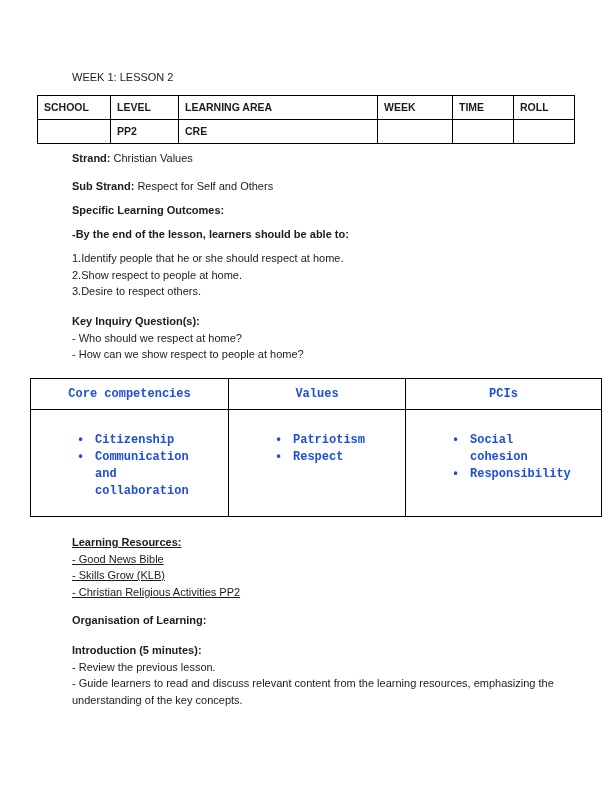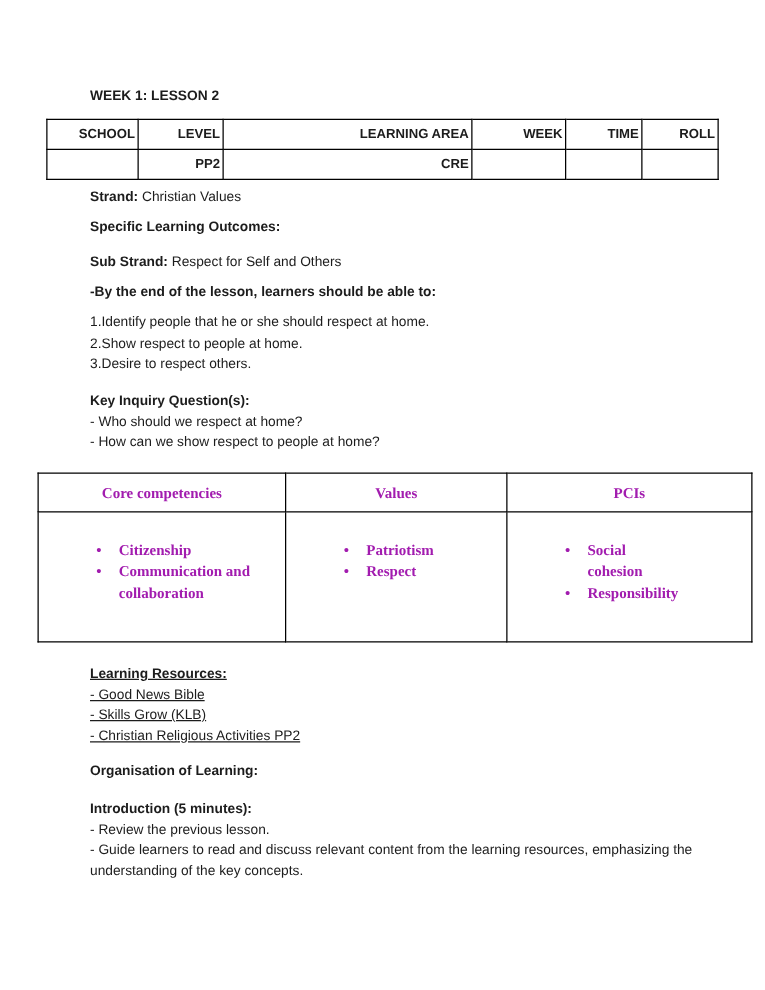--- a/index.html
+++ b/index.html
@@ -19,7 +19,7 @@
   }
   .title {
     margin: 0 0 0 72px;
-    font-weight: bold;
+    font-weight: normal;
     line-height: 16.5px;
   }
   table { border-collapse: collapse; table-layout: fixed; }

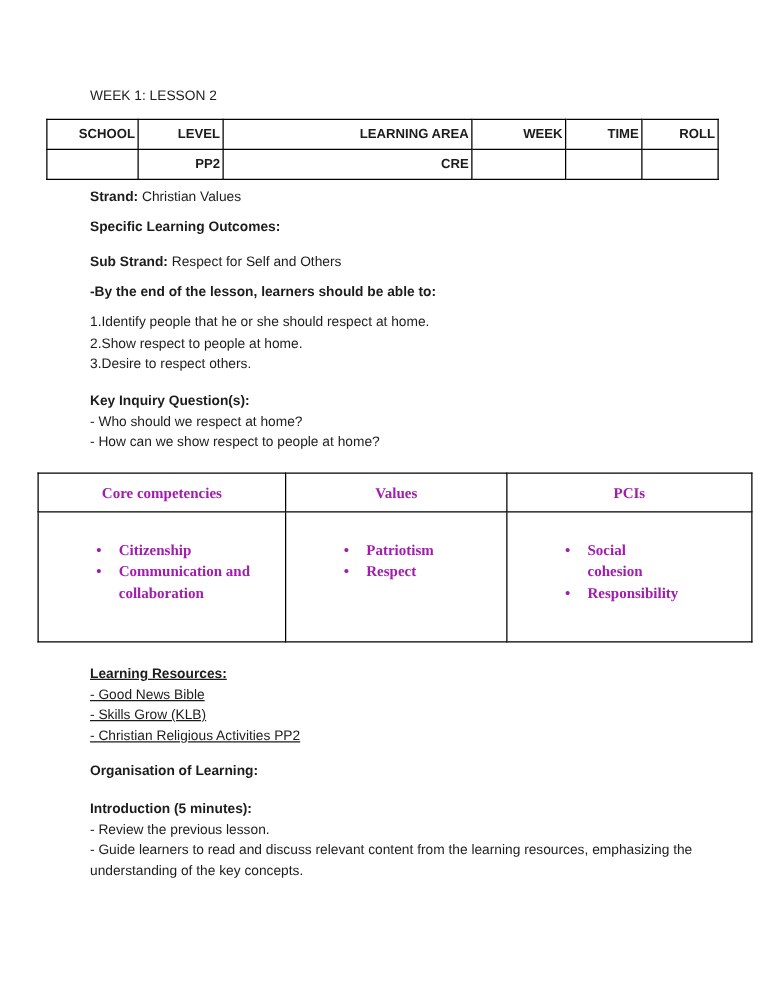--- a/index.html
+++ b/index.html
@@ -32,7 +32,7 @@
     padding: 0 2px 0 6px;
     font-weight: bold;
     font-size: 10.5px;
-    text-align: right;
+    text-align: left;
     vertical-align: middle;
     overflow: hidden; white-space: nowrap;
   }

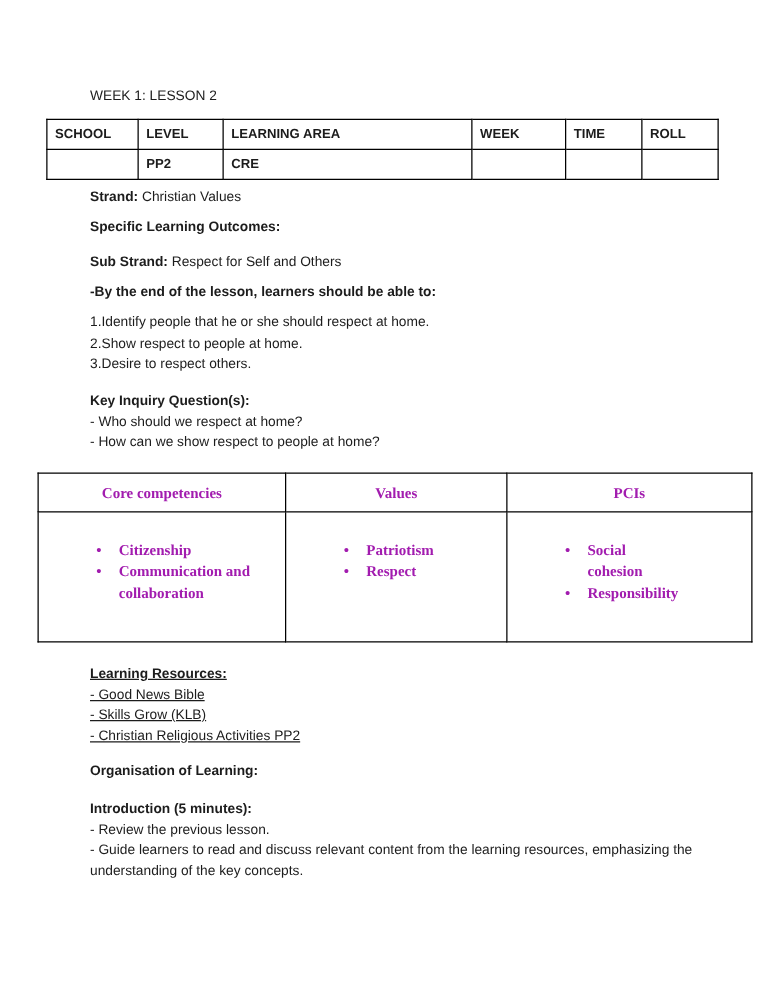--- a/index.html
+++ b/index.html
@@ -110,9 +110,9 @@
 
   <p class="para strand"><span class="b">Strand:</span> <span>Christian Values</span></p>
 
+  <p class="para substrand"><span class="b">Sub Strand:</span> <span>Respect for Self and Others</span></p>
+
   <p class="para slo b">Specific Learning Outcomes:</p>
-
-  <p class="para substrand"><span class="b">Sub Strand:</span> <span>Respect for Self and Others</span></p>
 
   <p class="para bytheend b">-By the end of the lesson, learners should be able to:</p>
 

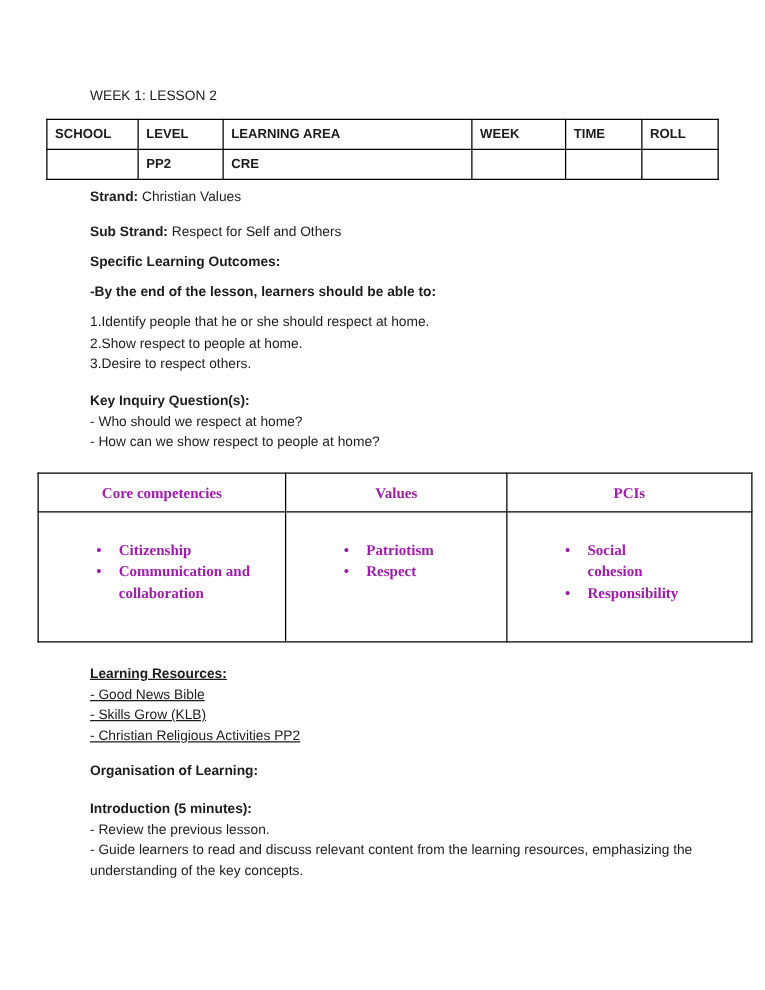--- a/index.html
+++ b/index.html
@@ -54,8 +54,8 @@
   
   .comp-table {
     width: 571px; margin: 15.5px 0 0 30px;
-    font-family: Liberation Serif, serif;
-    font-size: 12px; font-weight: bold; color: #a21caf;
+    font-family: Liberation Mono, monospace;
+    font-size: 12px; font-weight: bold; color: #1d4ed8;
   }
   .comp-table th {
     height: 30px;

